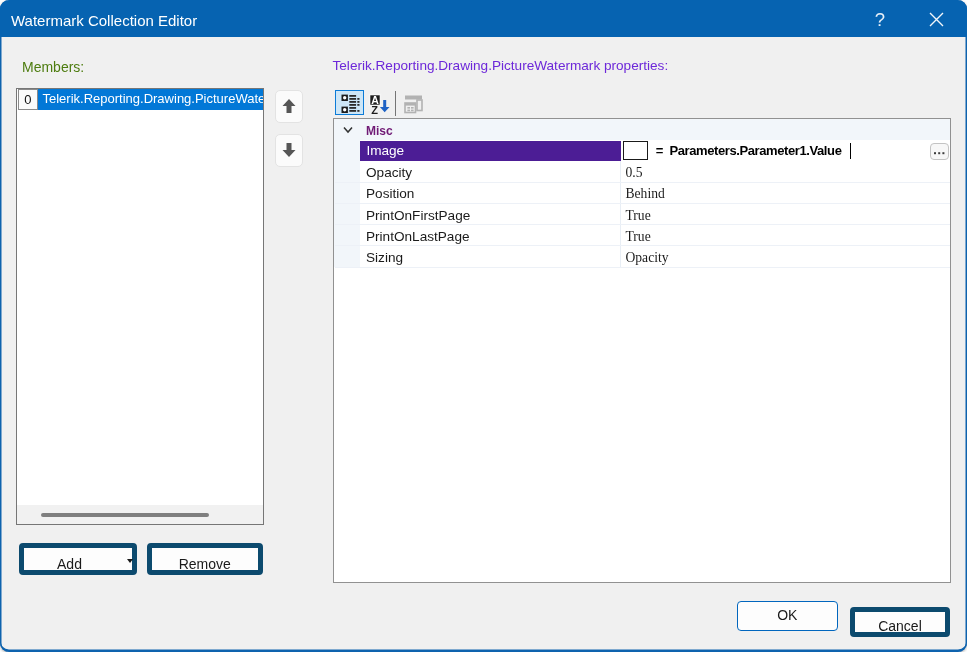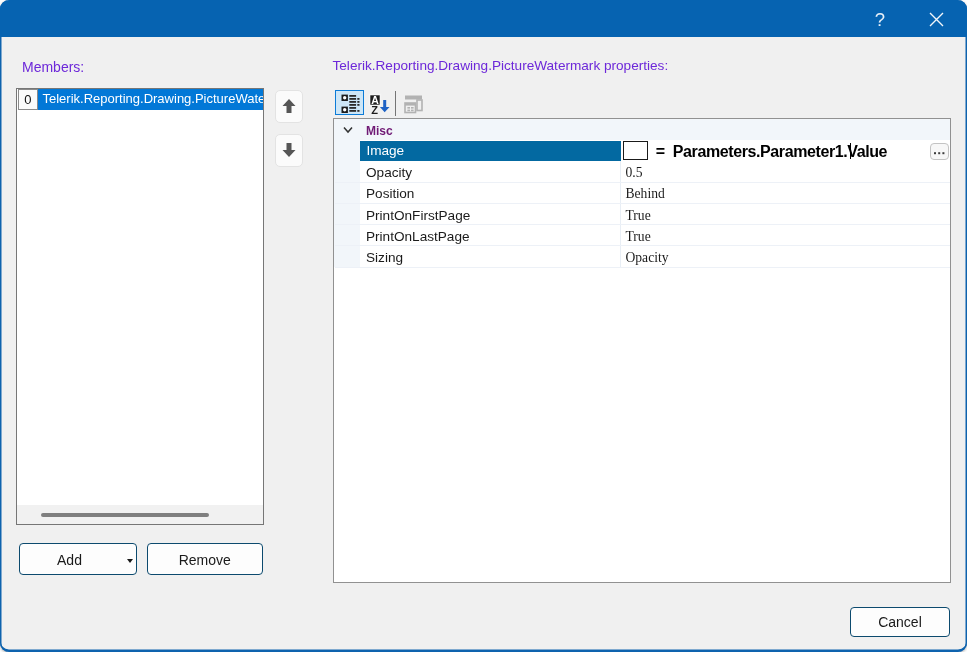--- a/index.html
+++ b/index.html
@@ -60,6 +60,7 @@
 <body>
 <div id="dlg">
   <div id="titlebar" class="abs"></div>
+  <div id="title" class="abs">Watermark Collection Editor</div>
   <div id="qmark" class="abs">?</div>
   <svg id="closex" class="abs" width="15" height="15" viewBox="0 0 15 15">
     <path d="M1 1 L14 14 M14 1 L1 14" stroke="#f2f6fa" stroke-width="1.4" fill="none"></path>

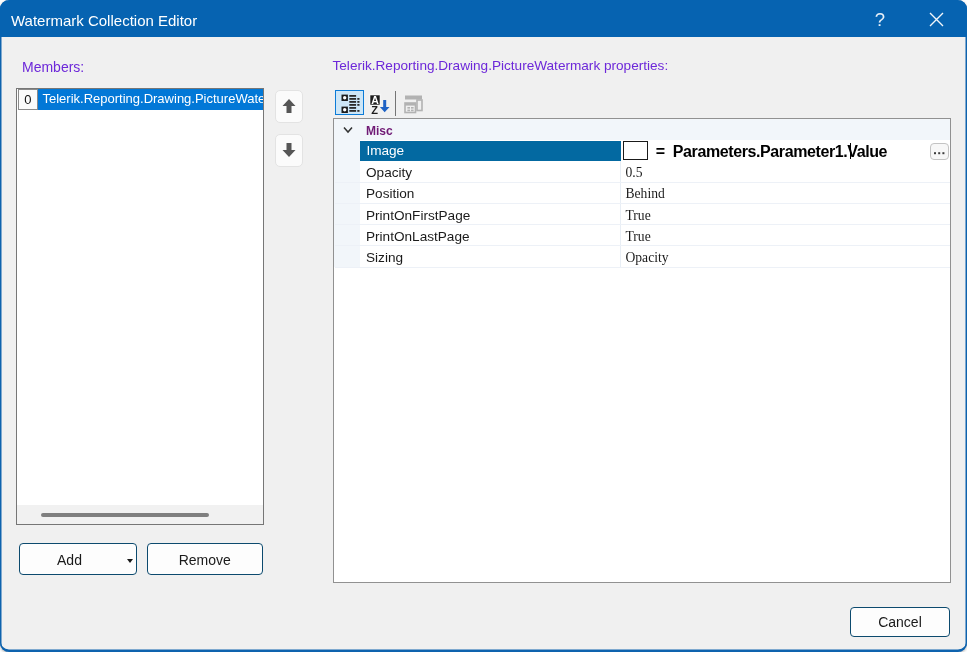--- a/index.html
+++ b/index.html
@@ -16,7 +16,7 @@
     background:#fdfdfd; border:1px solid #0c4a6e; border-radius:4px;
     font-size:14px; color:#1a1a1a; text-align:center;
   }
-  #memberslabel { left:22px; top:59px; font-size:14px; color:#6d28d9; }
+  #memberslabel { left:22px; top:59px; font-size:14px; color:#4d7c0f; }
   #listbox { left:16px; top:87.5px; width:248px; height:437.5px; background:#fff; border:1px solid #767676; }
   #idxcell { left:18px; top:89px; width:19.5px; height:20.5px; background:#fbfbfb; border:1px solid #8a8a8a; font-size:13px; text-align:center; line-height:19px; color:#111; }
   #selitem { left:37.5px; top:89px; width:225px; height:20.5px; background:#0278d7; color:#fff; font-size:13px; line-height:20.5px; padding-left:5px; overflow:hidden; white-space:nowrap; }

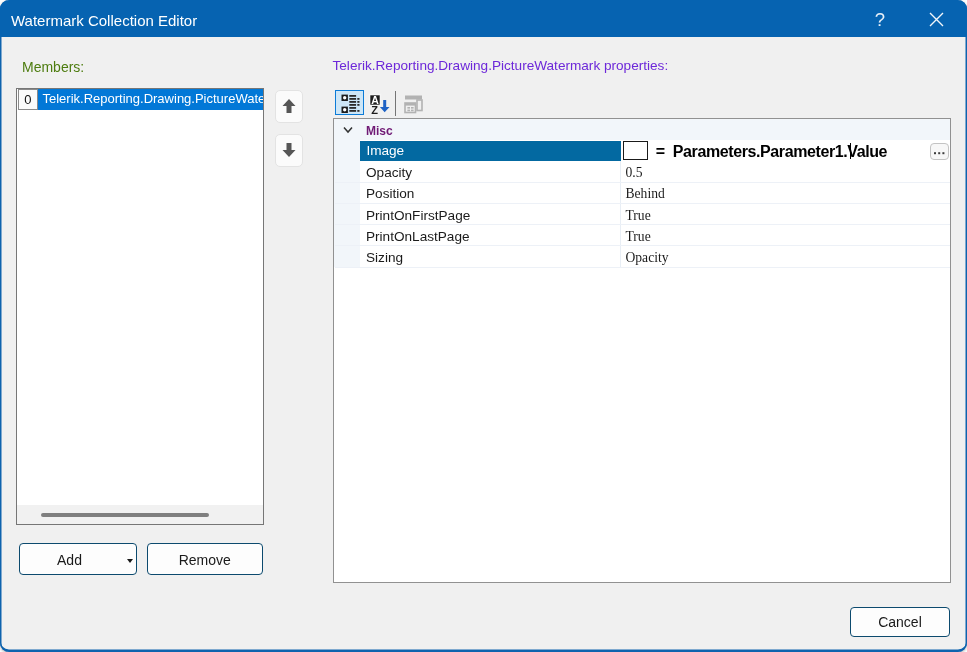--- a/index.html
+++ b/index.html
@@ -42,7 +42,7 @@
   #chevron { left:343px; top:126.3px; }
   #misctext { left:366px; top:124px; font-size:12px; font-weight:bold; color:#701a75; }
   #marginstrip { left:334px; top:140.1px; width:26px; height:126.8px; background:#f2f6fa; }
-  #imgrow { left:360px; top:140.6px; width:261px; height:20.4px; background:#0369a1; color:#fff; font-size:13.6px; line-height:20.4px; padding-left:6.4px; }
+  #imgrow { left:360px; top:140.6px; width:261px; height:20.4px; background:#4c1d95; color:#fff; font-size:13.6px; line-height:20.4px; padding-left:6.4px; }
   #imgbox { left:622.8px; top:141.4px; width:24.8px; height:19px; background:#fff; border:1px solid #1a1a1a; }
   #imgval { left:655.8px; top:142.8px; font-size:16px; font-weight:bold; letter-spacing:-0.4px; color:#000; }
   #cursor { left:850px; top:142.5px; width:1.4px; height:16.5px; background:#000; }

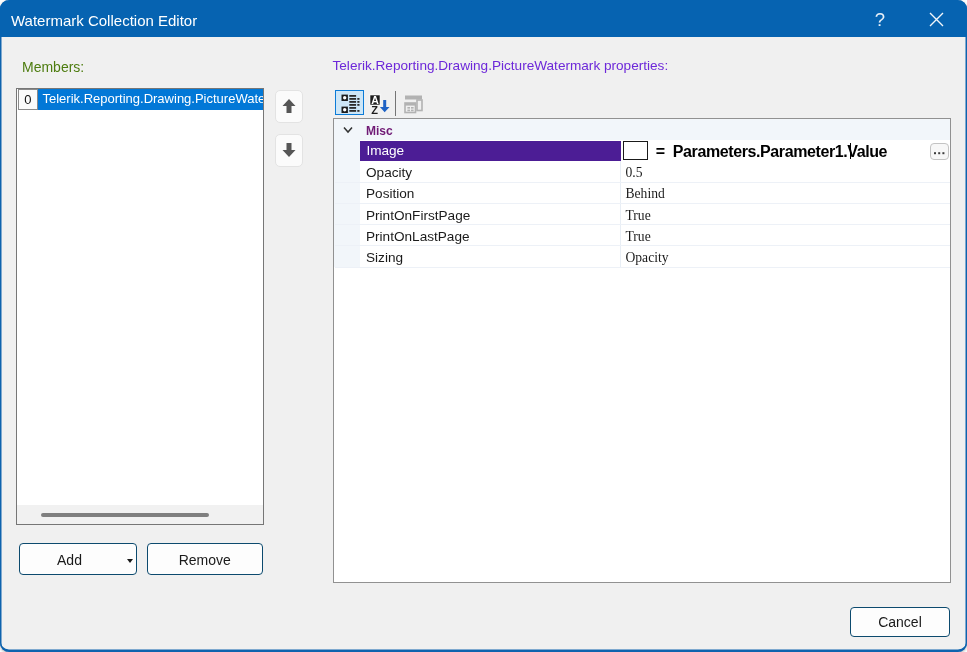--- a/index.html
+++ b/index.html
@@ -44,7 +44,7 @@
   #marginstrip { left:334px; top:140.1px; width:26px; height:126.8px; background:#f2f6fa; }
   #imgrow { left:360px; top:140.6px; width:261px; height:20.4px; background:#4c1d95; color:#fff; font-size:13.6px; line-height:20.4px; padding-left:6.4px; }
   #imgbox { left:622.8px; top:141.4px; width:24.8px; height:19px; background:#fff; border:1px solid #1a1a1a; }
-  #imgval { left:655.8px; top:142.8px; font-size:16px; font-weight:bold; letter-spacing:-0.4px; color:#000; }
+  #imgval { left:655.8px; top:142.8px; font-size:13px; font-weight:bold; letter-spacing:-0.4px; color:#000; }
   #cursor { left:850px; top:142.5px; width:1.4px; height:16.5px; background:#000; }
   #dots { left:930px; top:142.5px; width:18.6px; height:17.3px; background:#f7f7f7; border:1px solid #c3c3c3; border-radius:4px; }
   .pname { left:366px; font-size:13.6px; color:#1b1b1b; }

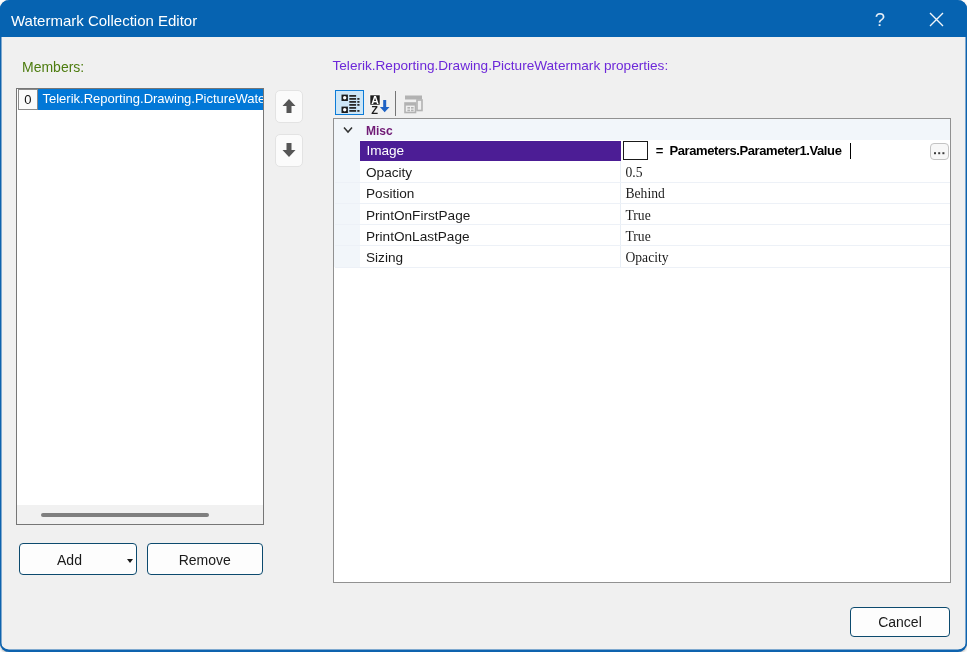--- a/index.html
+++ b/index.html
@@ -13,7 +13,7 @@
   #titlebar { left:0; top:0; width:967px; height:37px; background:#0663b1; }
   #title { left:11px; top:1.8px; height:37px; line-height:37px; color:#ffffff; font-size:15px; }
   .btn {
-    background:#fdfdfd; border:1px solid #0c4a6e; border-radius:4px;
+    background:#fdfdfd; border:5px solid #0c4a6e; border-radius:4px;
     font-size:14px; color:#1a1a1a; text-align:center;
   }
   #memberslabel { left:22px; top:59px; font-size:14px; color:#4d7c0f; }

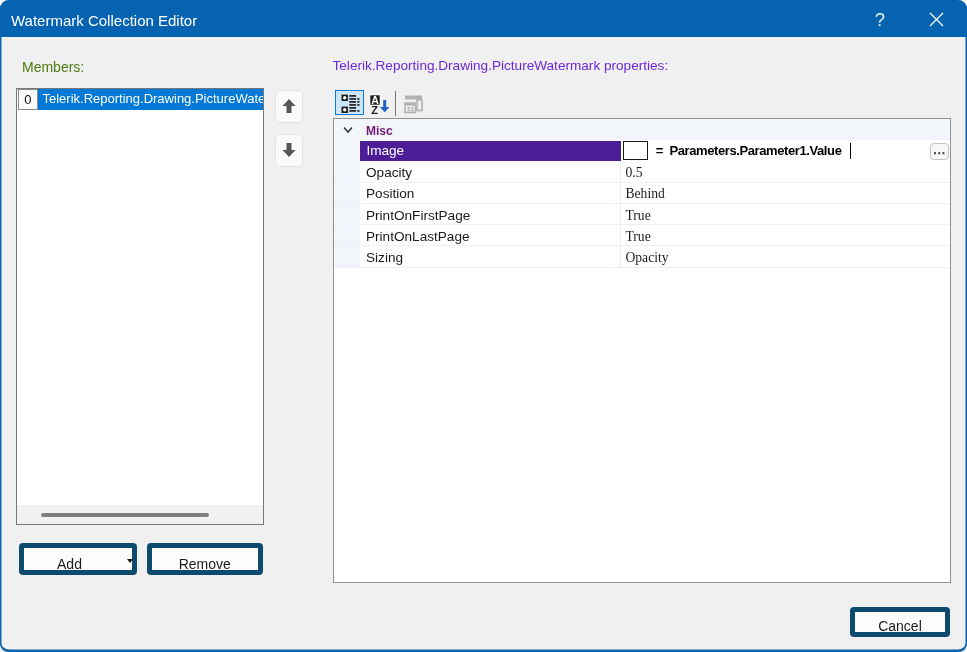--- a/index.html
+++ b/index.html
@@ -170,6 +170,7 @@
   <div class="pname abs" style="top:250.2px">Sizing</div>
   <div class="pval abs" style="top:250.2px">Opacity</div>
 
+  <div id="okbtn" class="abs btn">OK</div>
   <div id="cancelbtn" class="abs btn">Cancel</div>
 </div>
 

